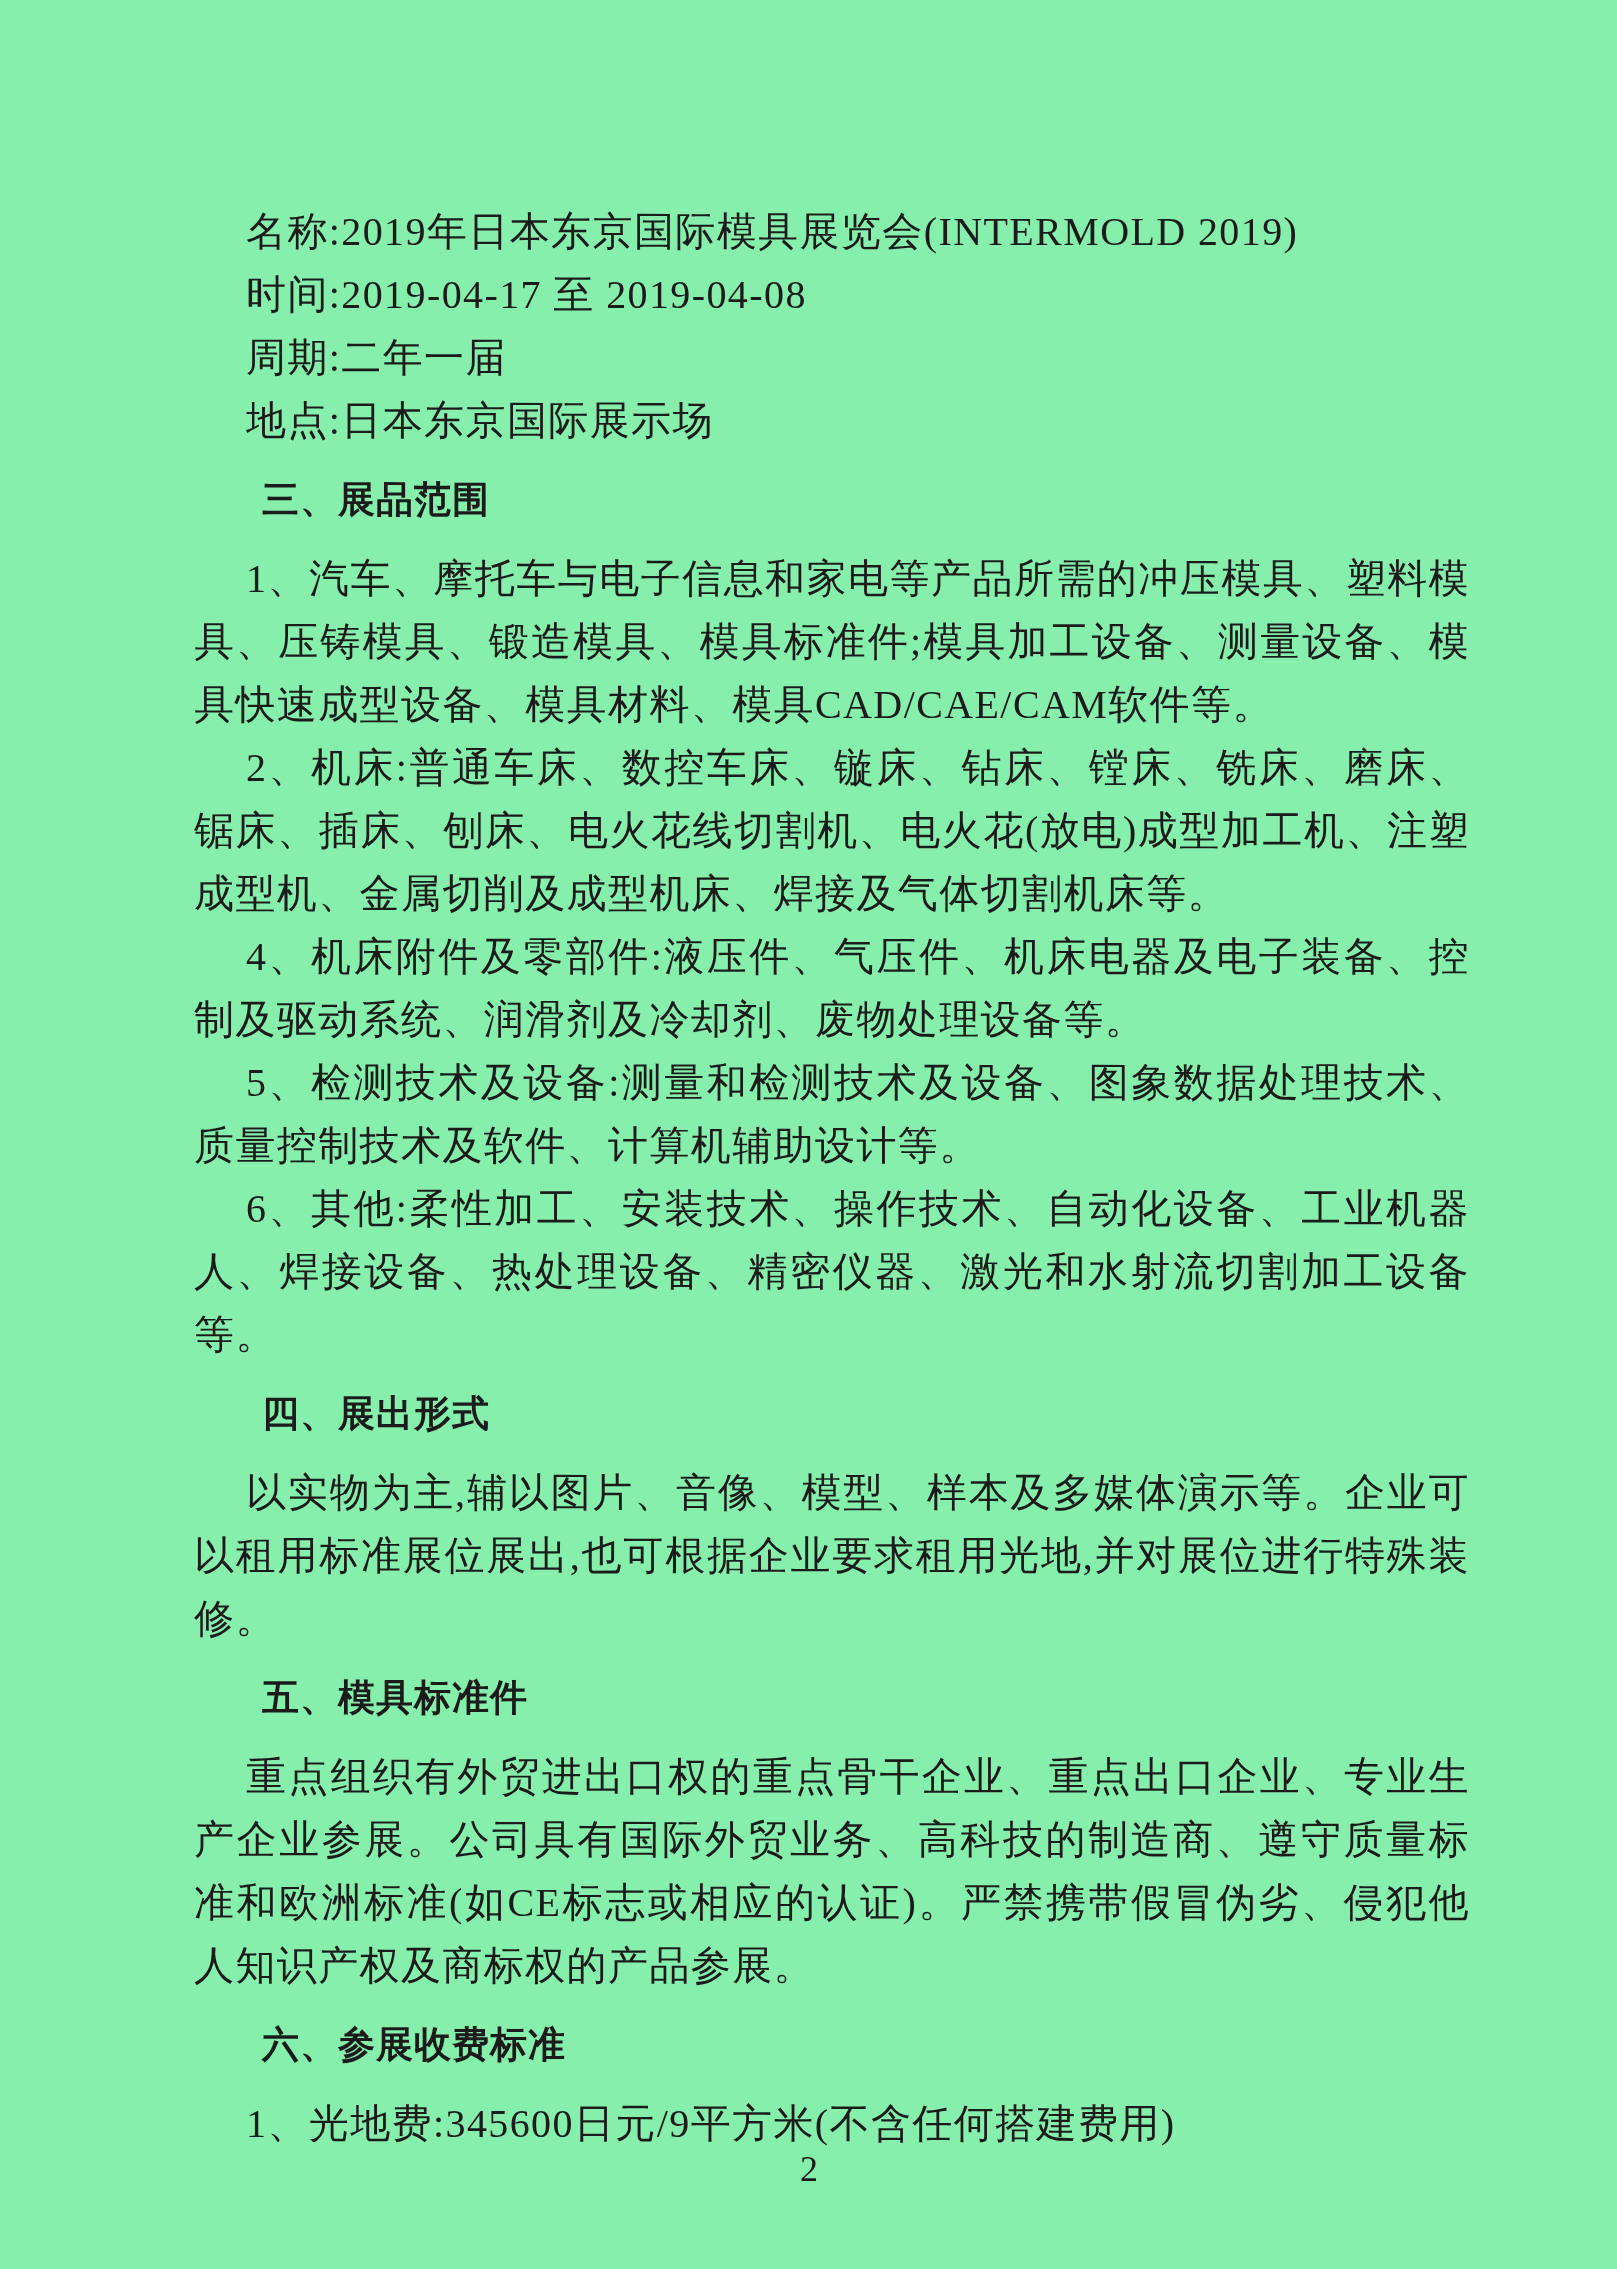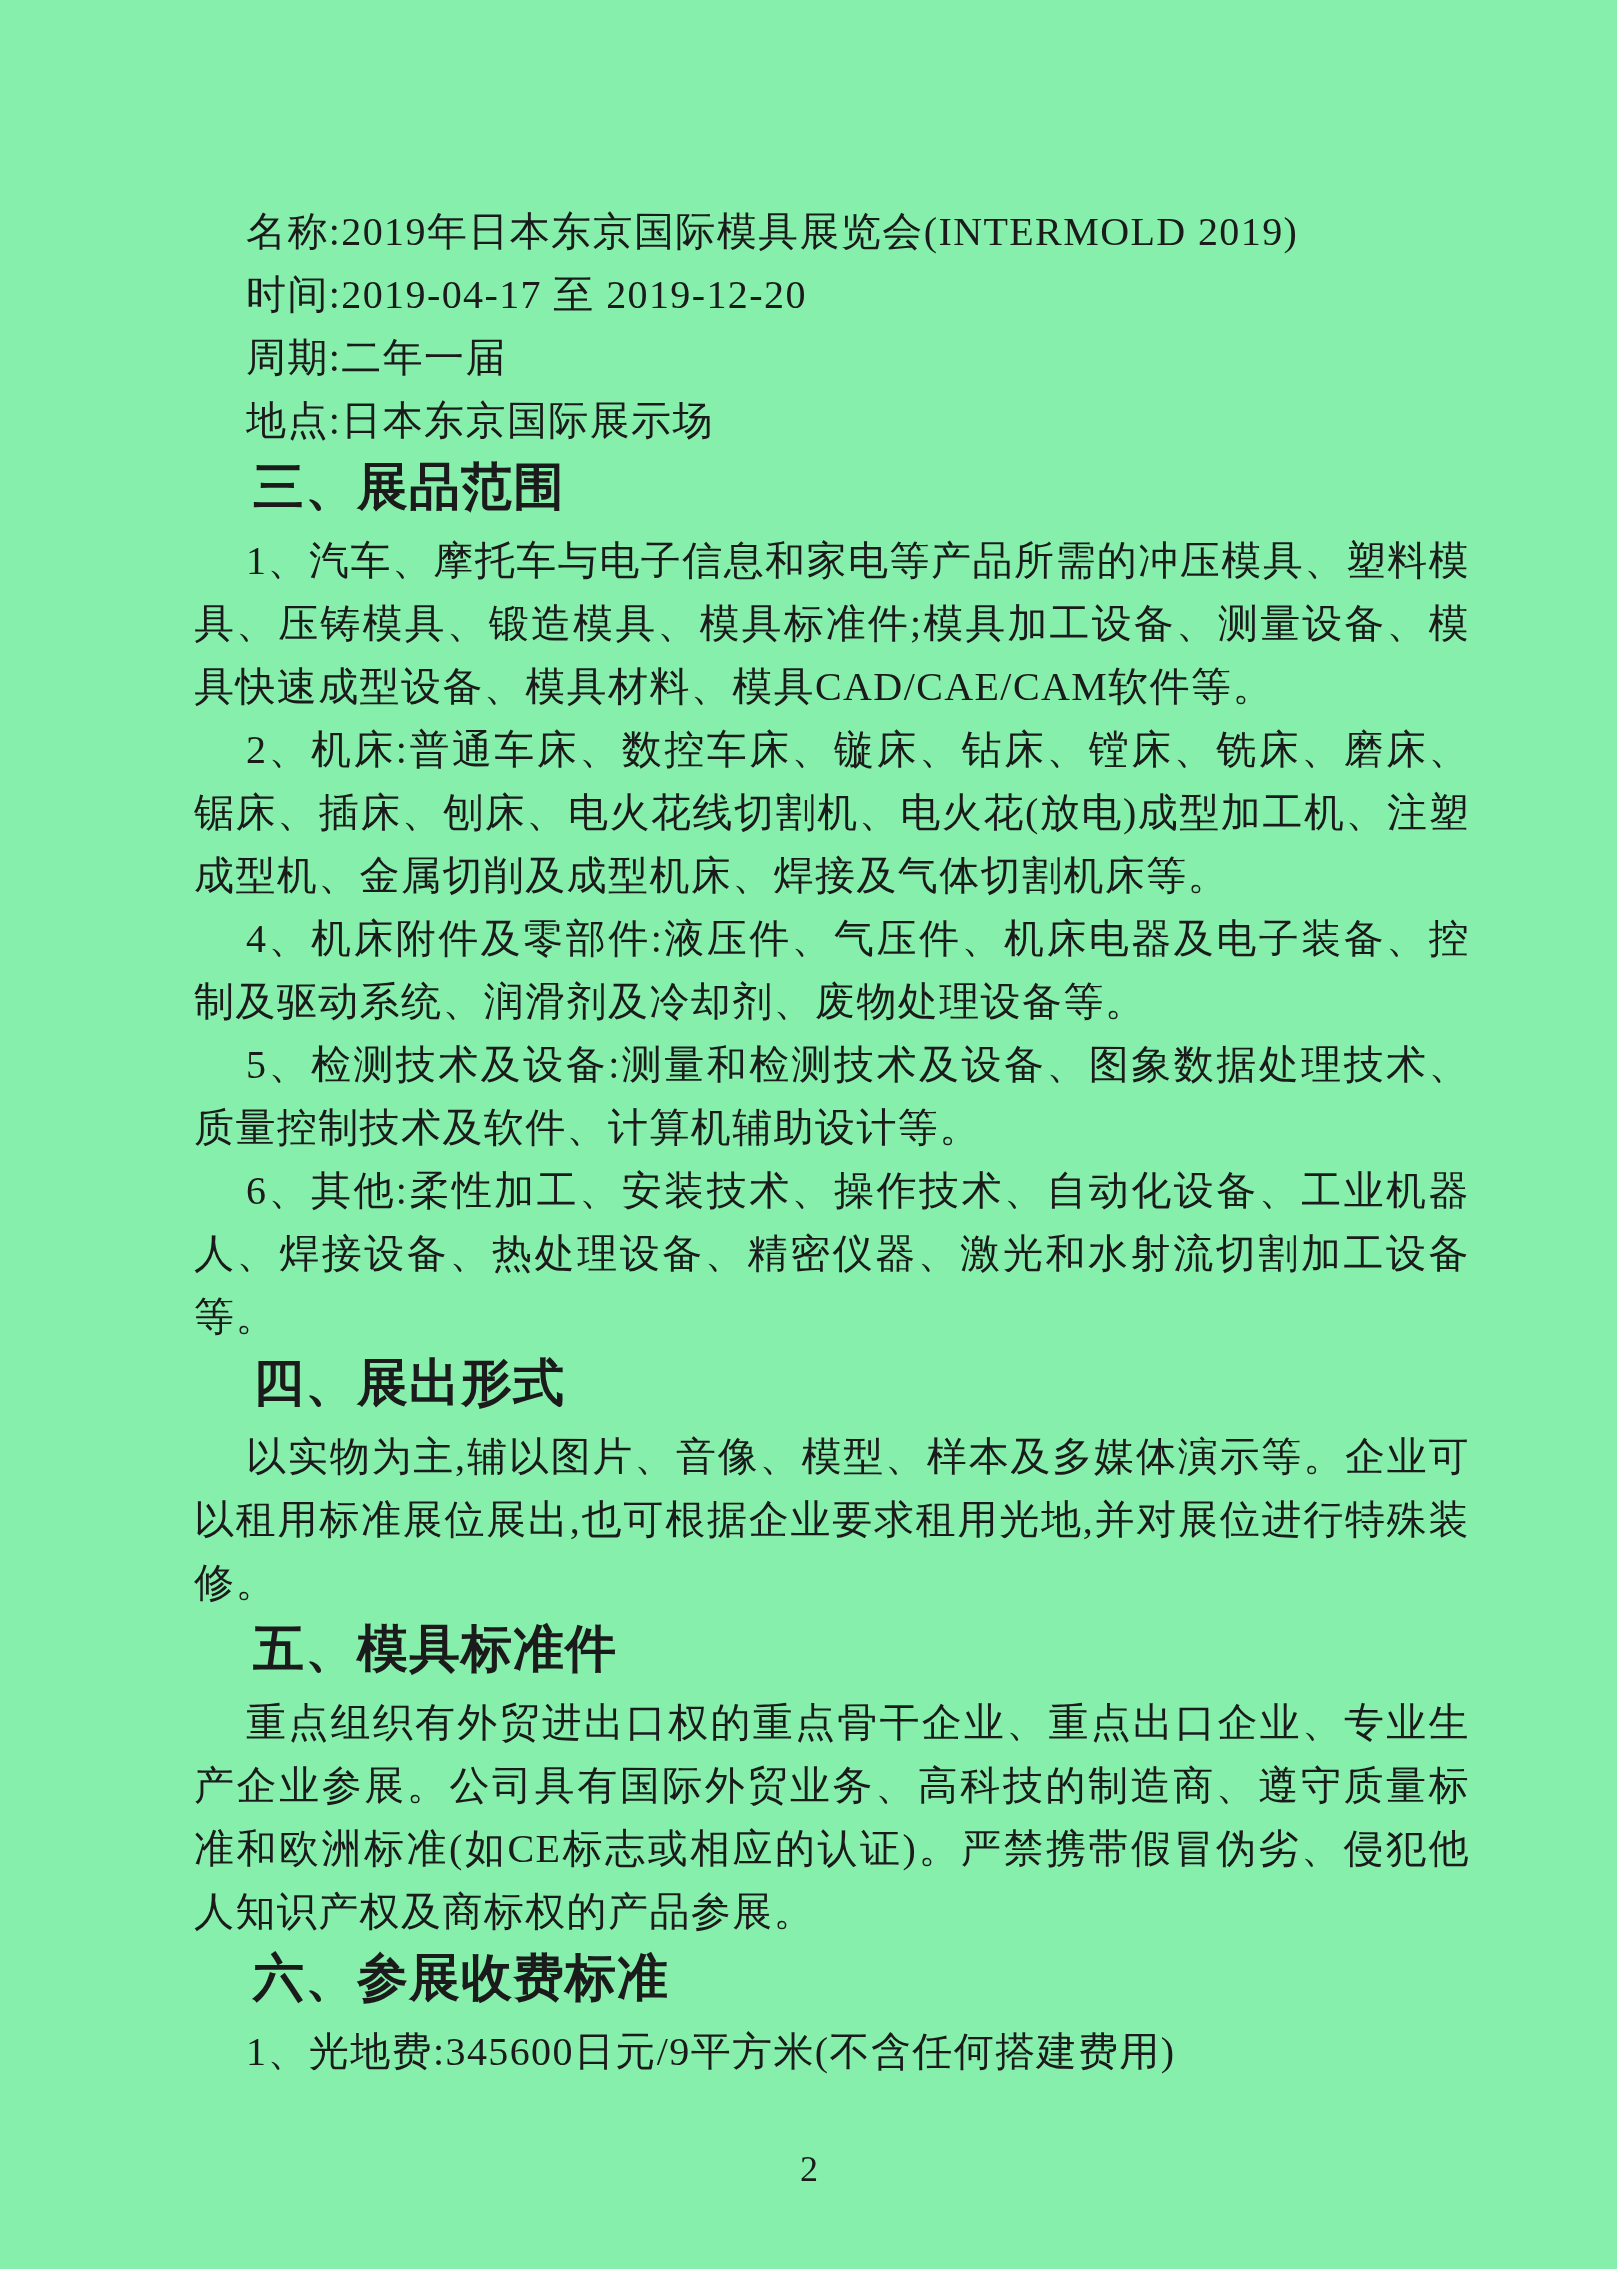--- a/index.html
+++ b/index.html
@@ -59,7 +59,7 @@
   <div class="content">
 
     <p>名称:2019年日本东京国际模具展览会(INTERMOLD 2019)</p>
-    <p>时间:2019-04-17 至 2019-12-20</p>
+    <p>时间:2019-04-17 至 2019-04-08</p>
     <p>周期:二年一届</p>
     <p>地点:日本东京国际展示场</p>
 

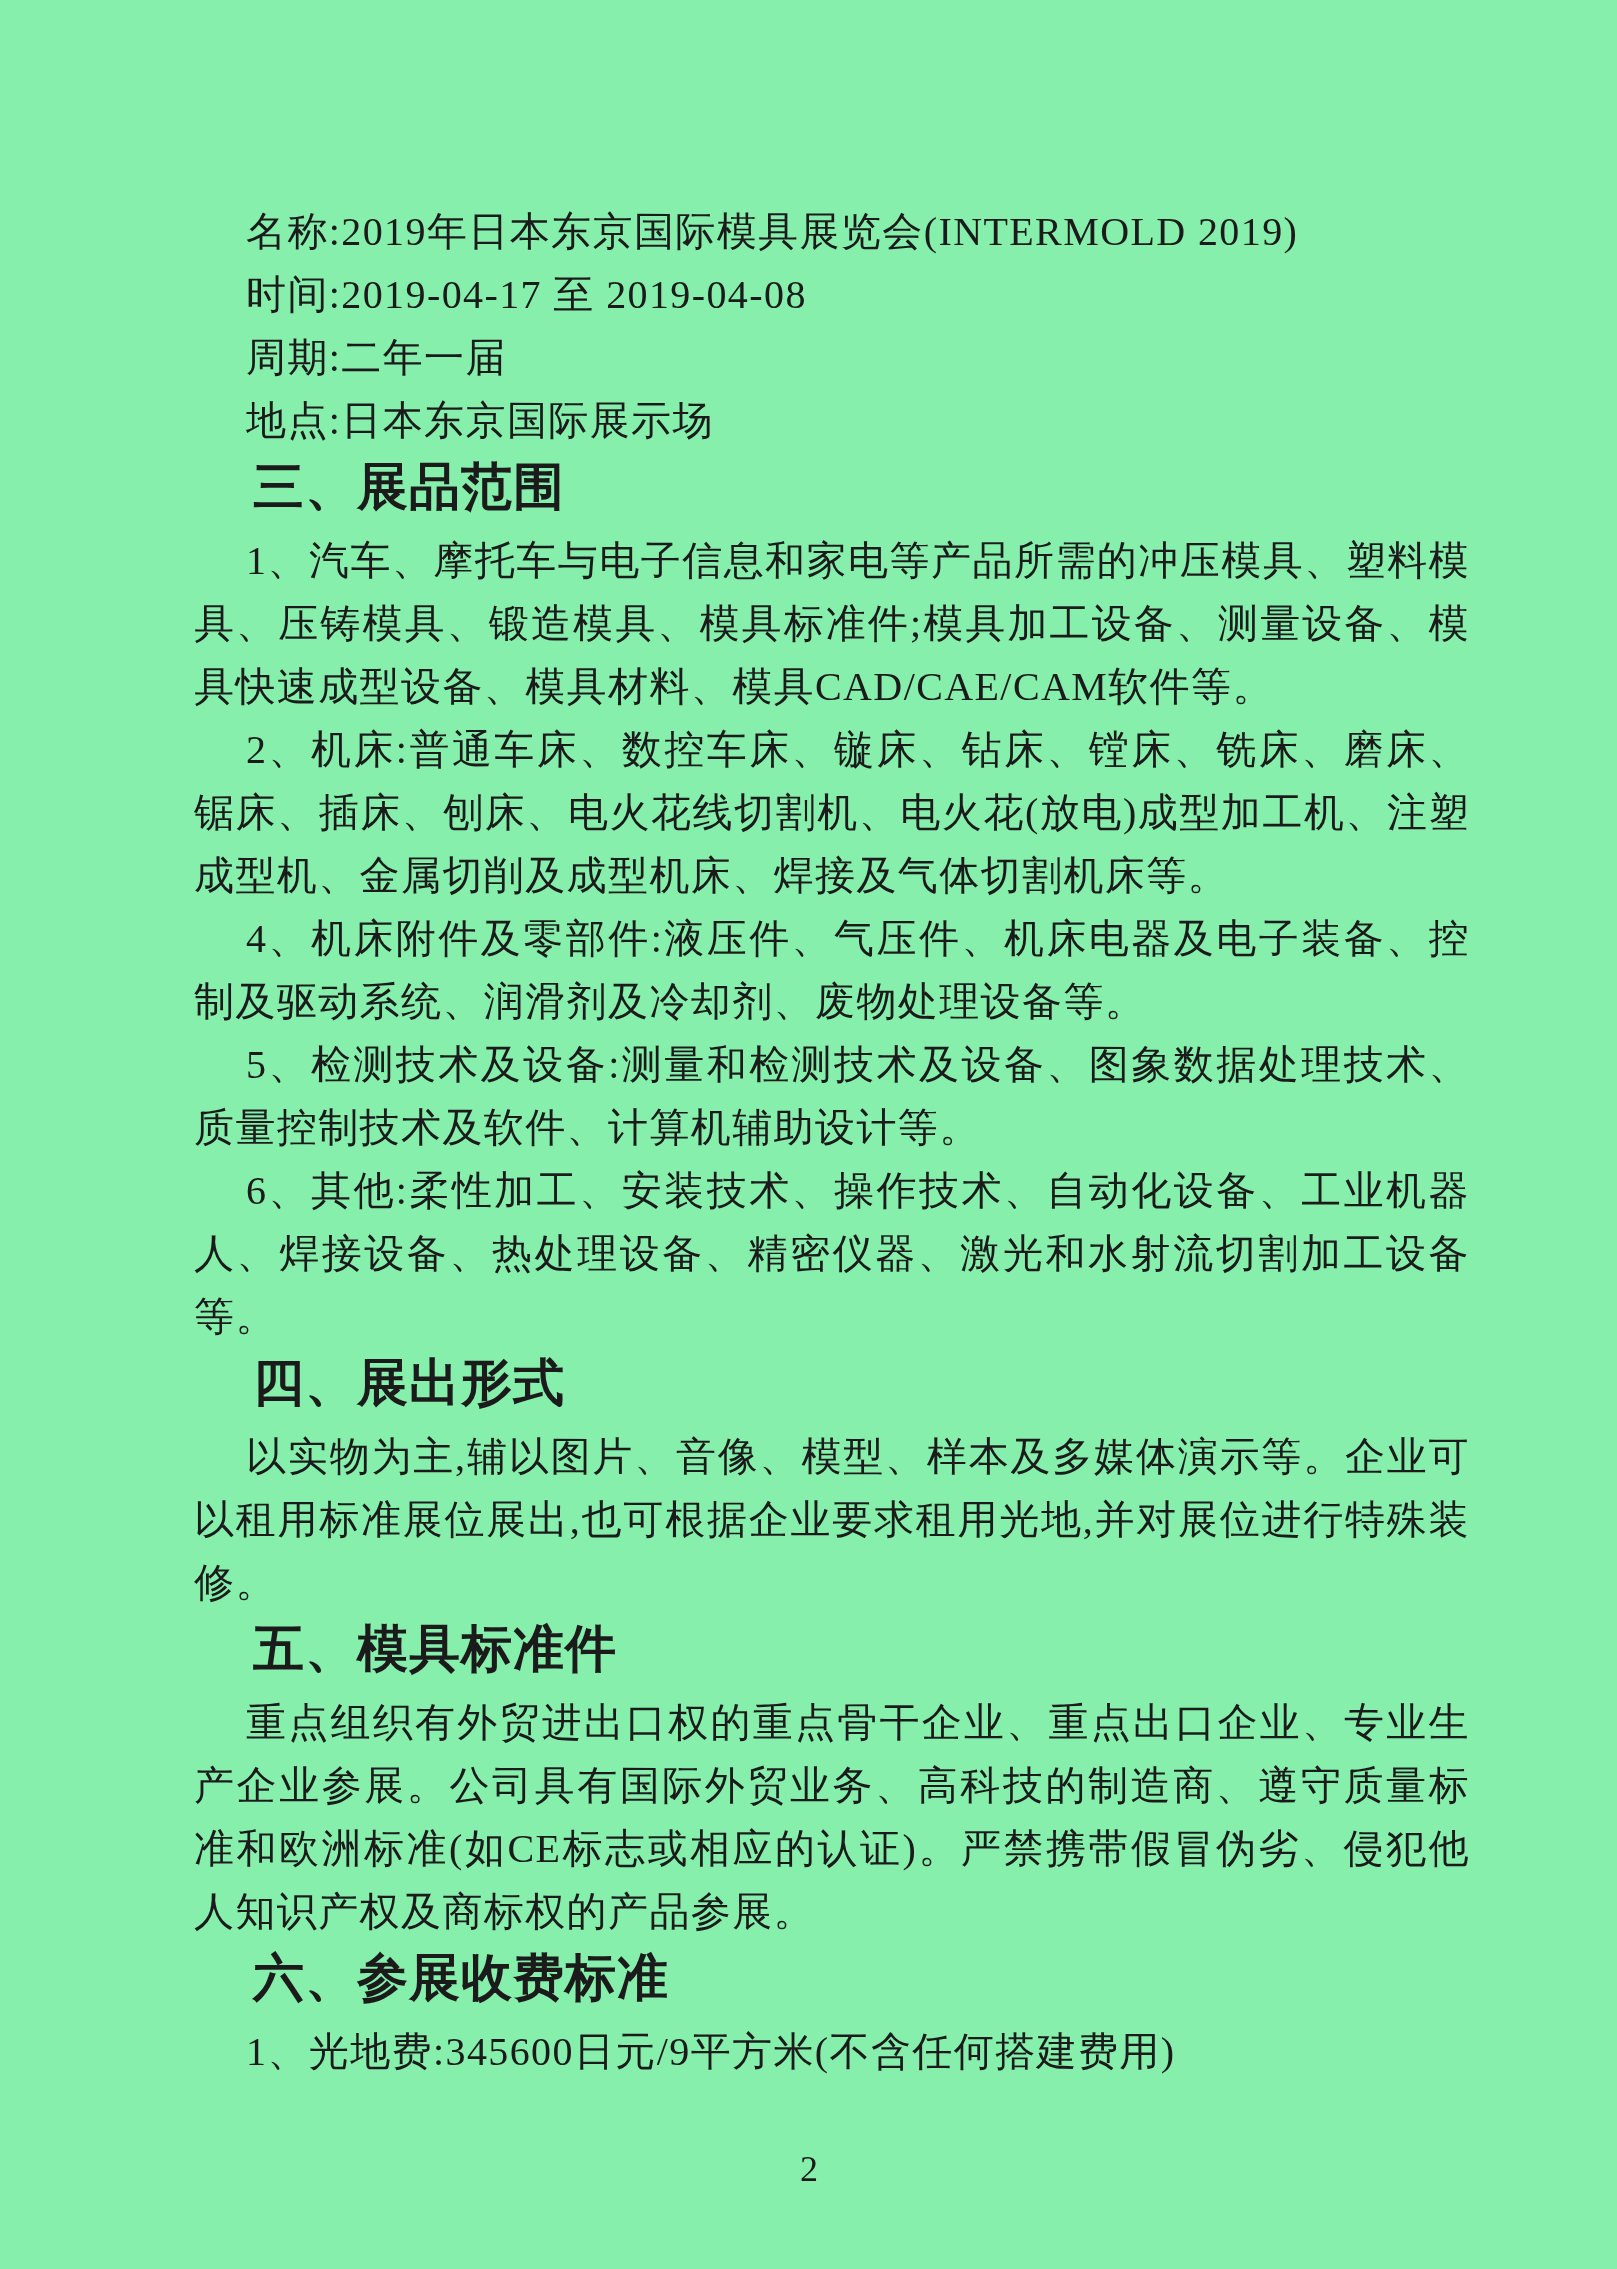--- a/index.html
+++ b/index.html
@@ -33,12 +33,12 @@
     letter-spacing: 1.4px;
   }
   .content h2 {
-    margin: 7px;
-    font-size: 51px;
+    margin: 16px;
+    font-size: 37px;
     line-height: 63px;
     text-indent: 52px;
     font-weight: 700;
-    font-family: Liberation Mono, monospace;
+    font-family: Liberation Sans, sans-serif;
     letter-spacing: 1px;
   }
   .page-number {

